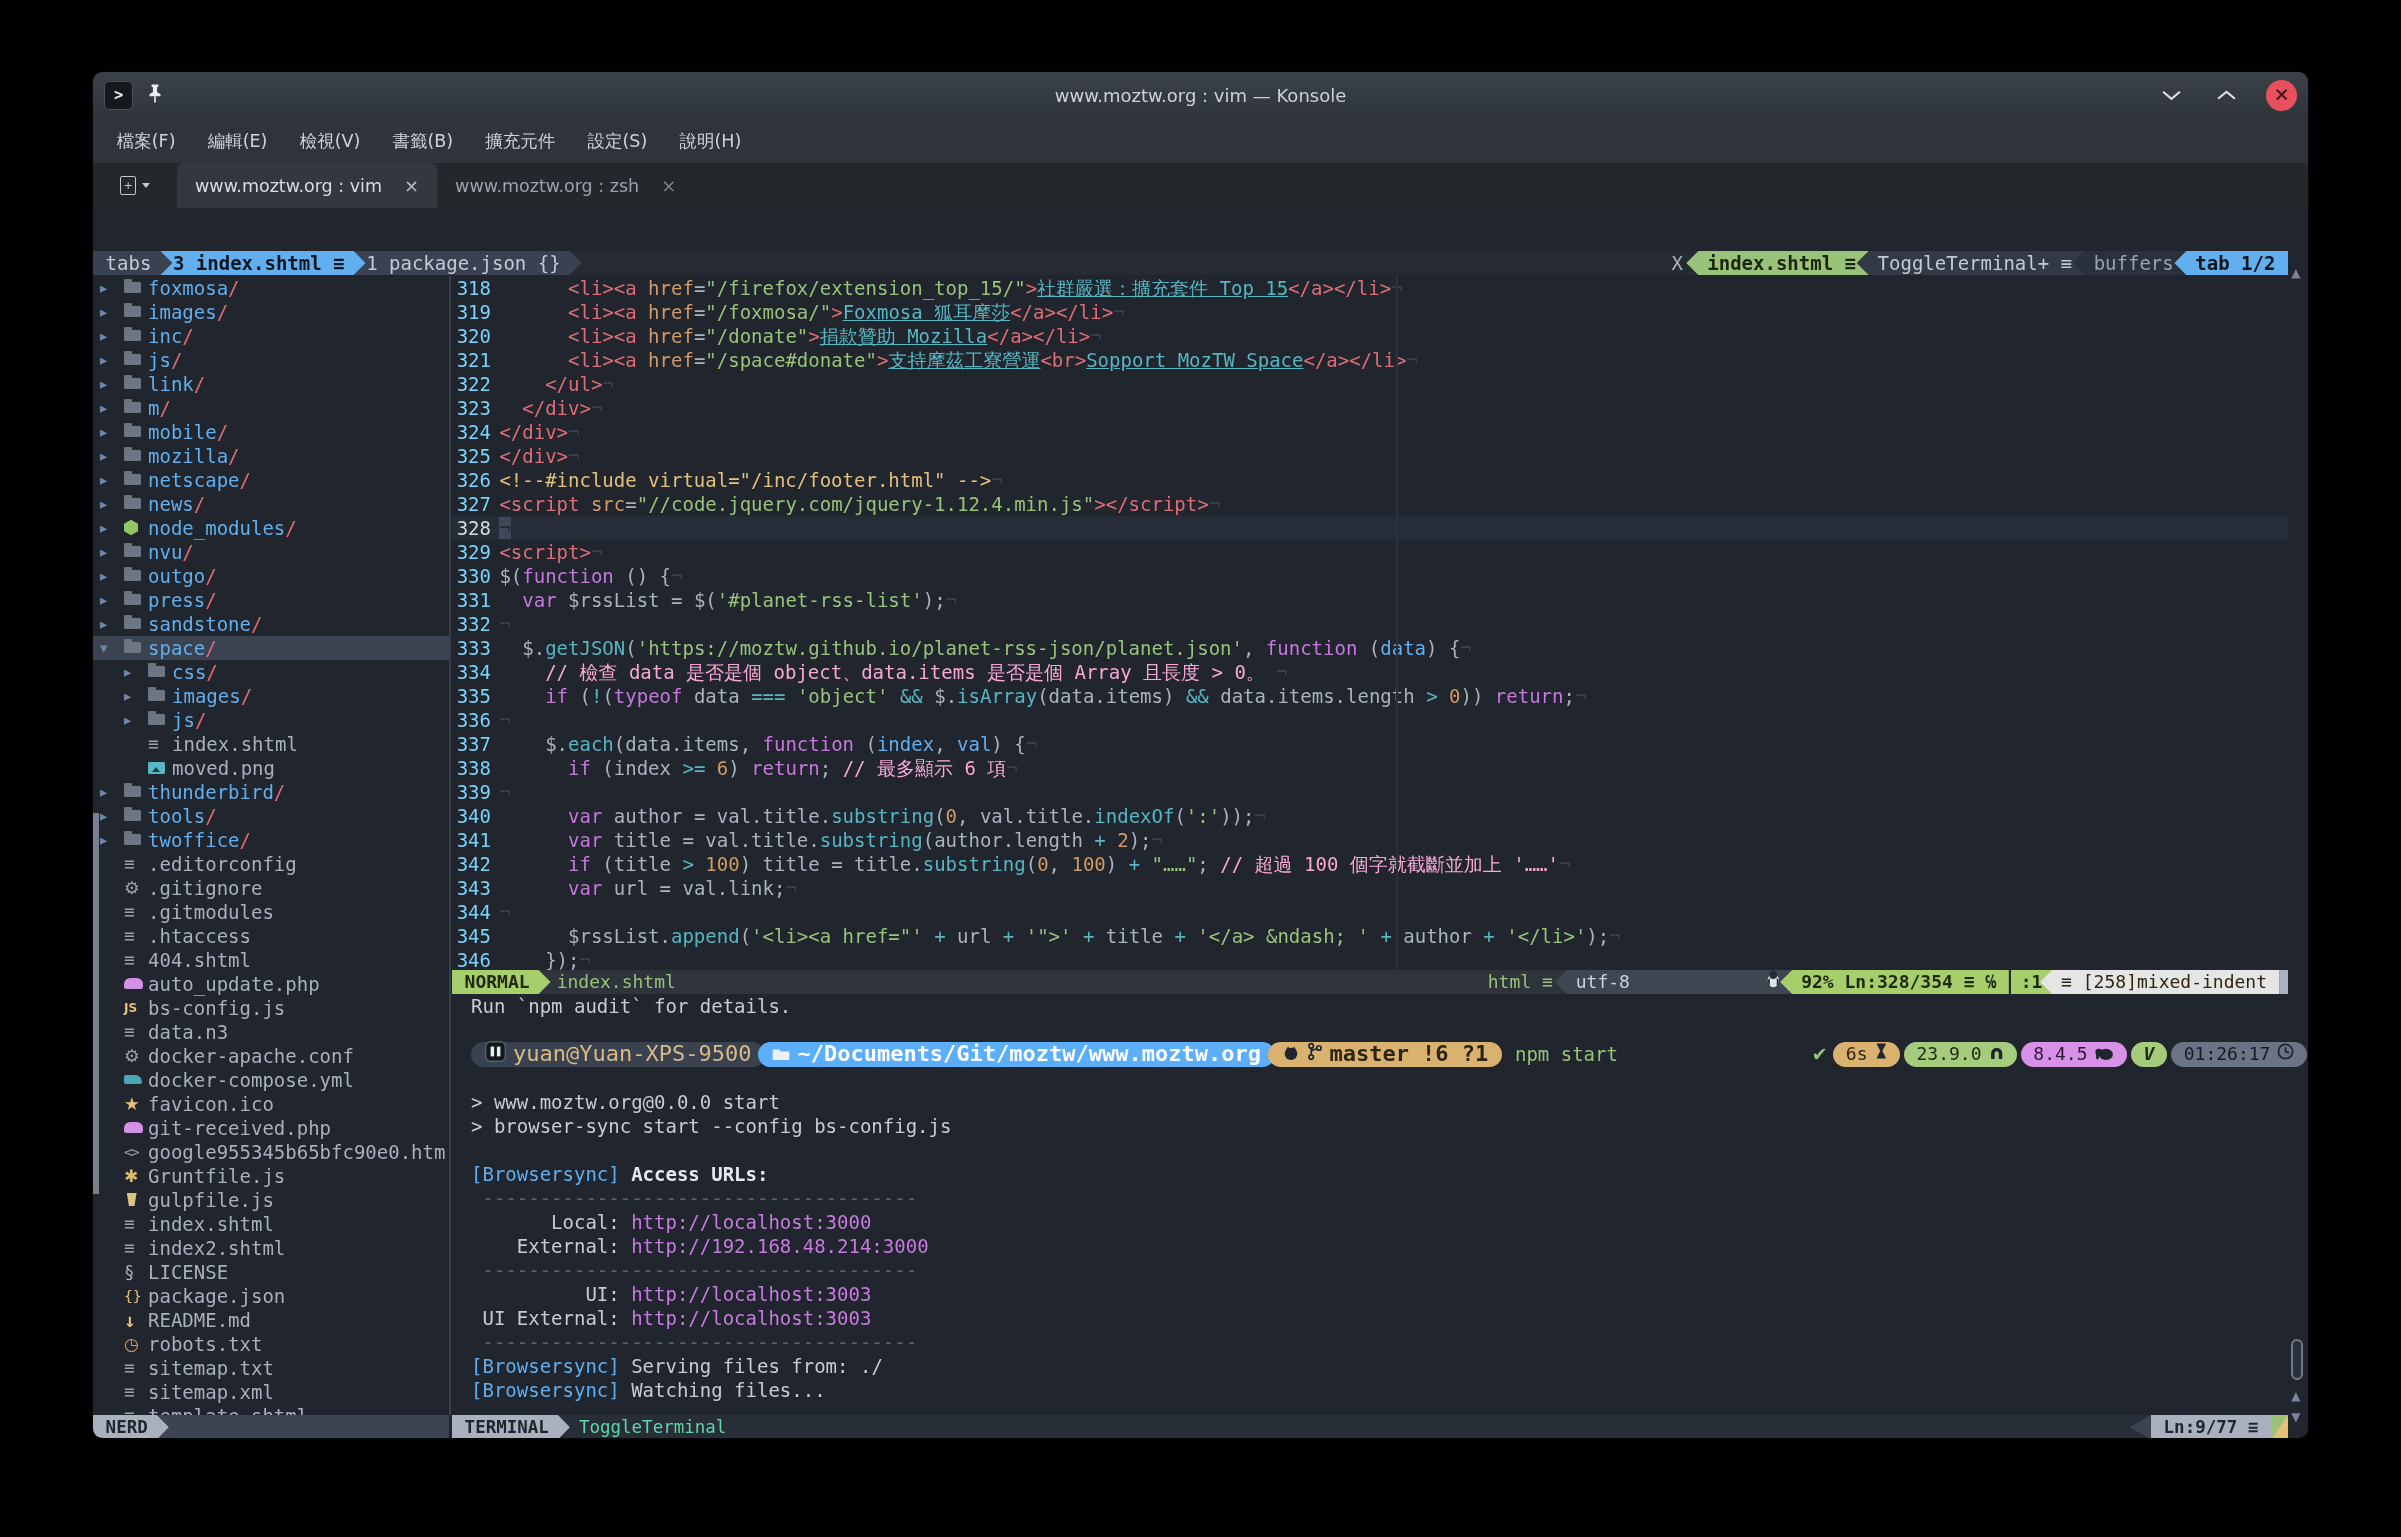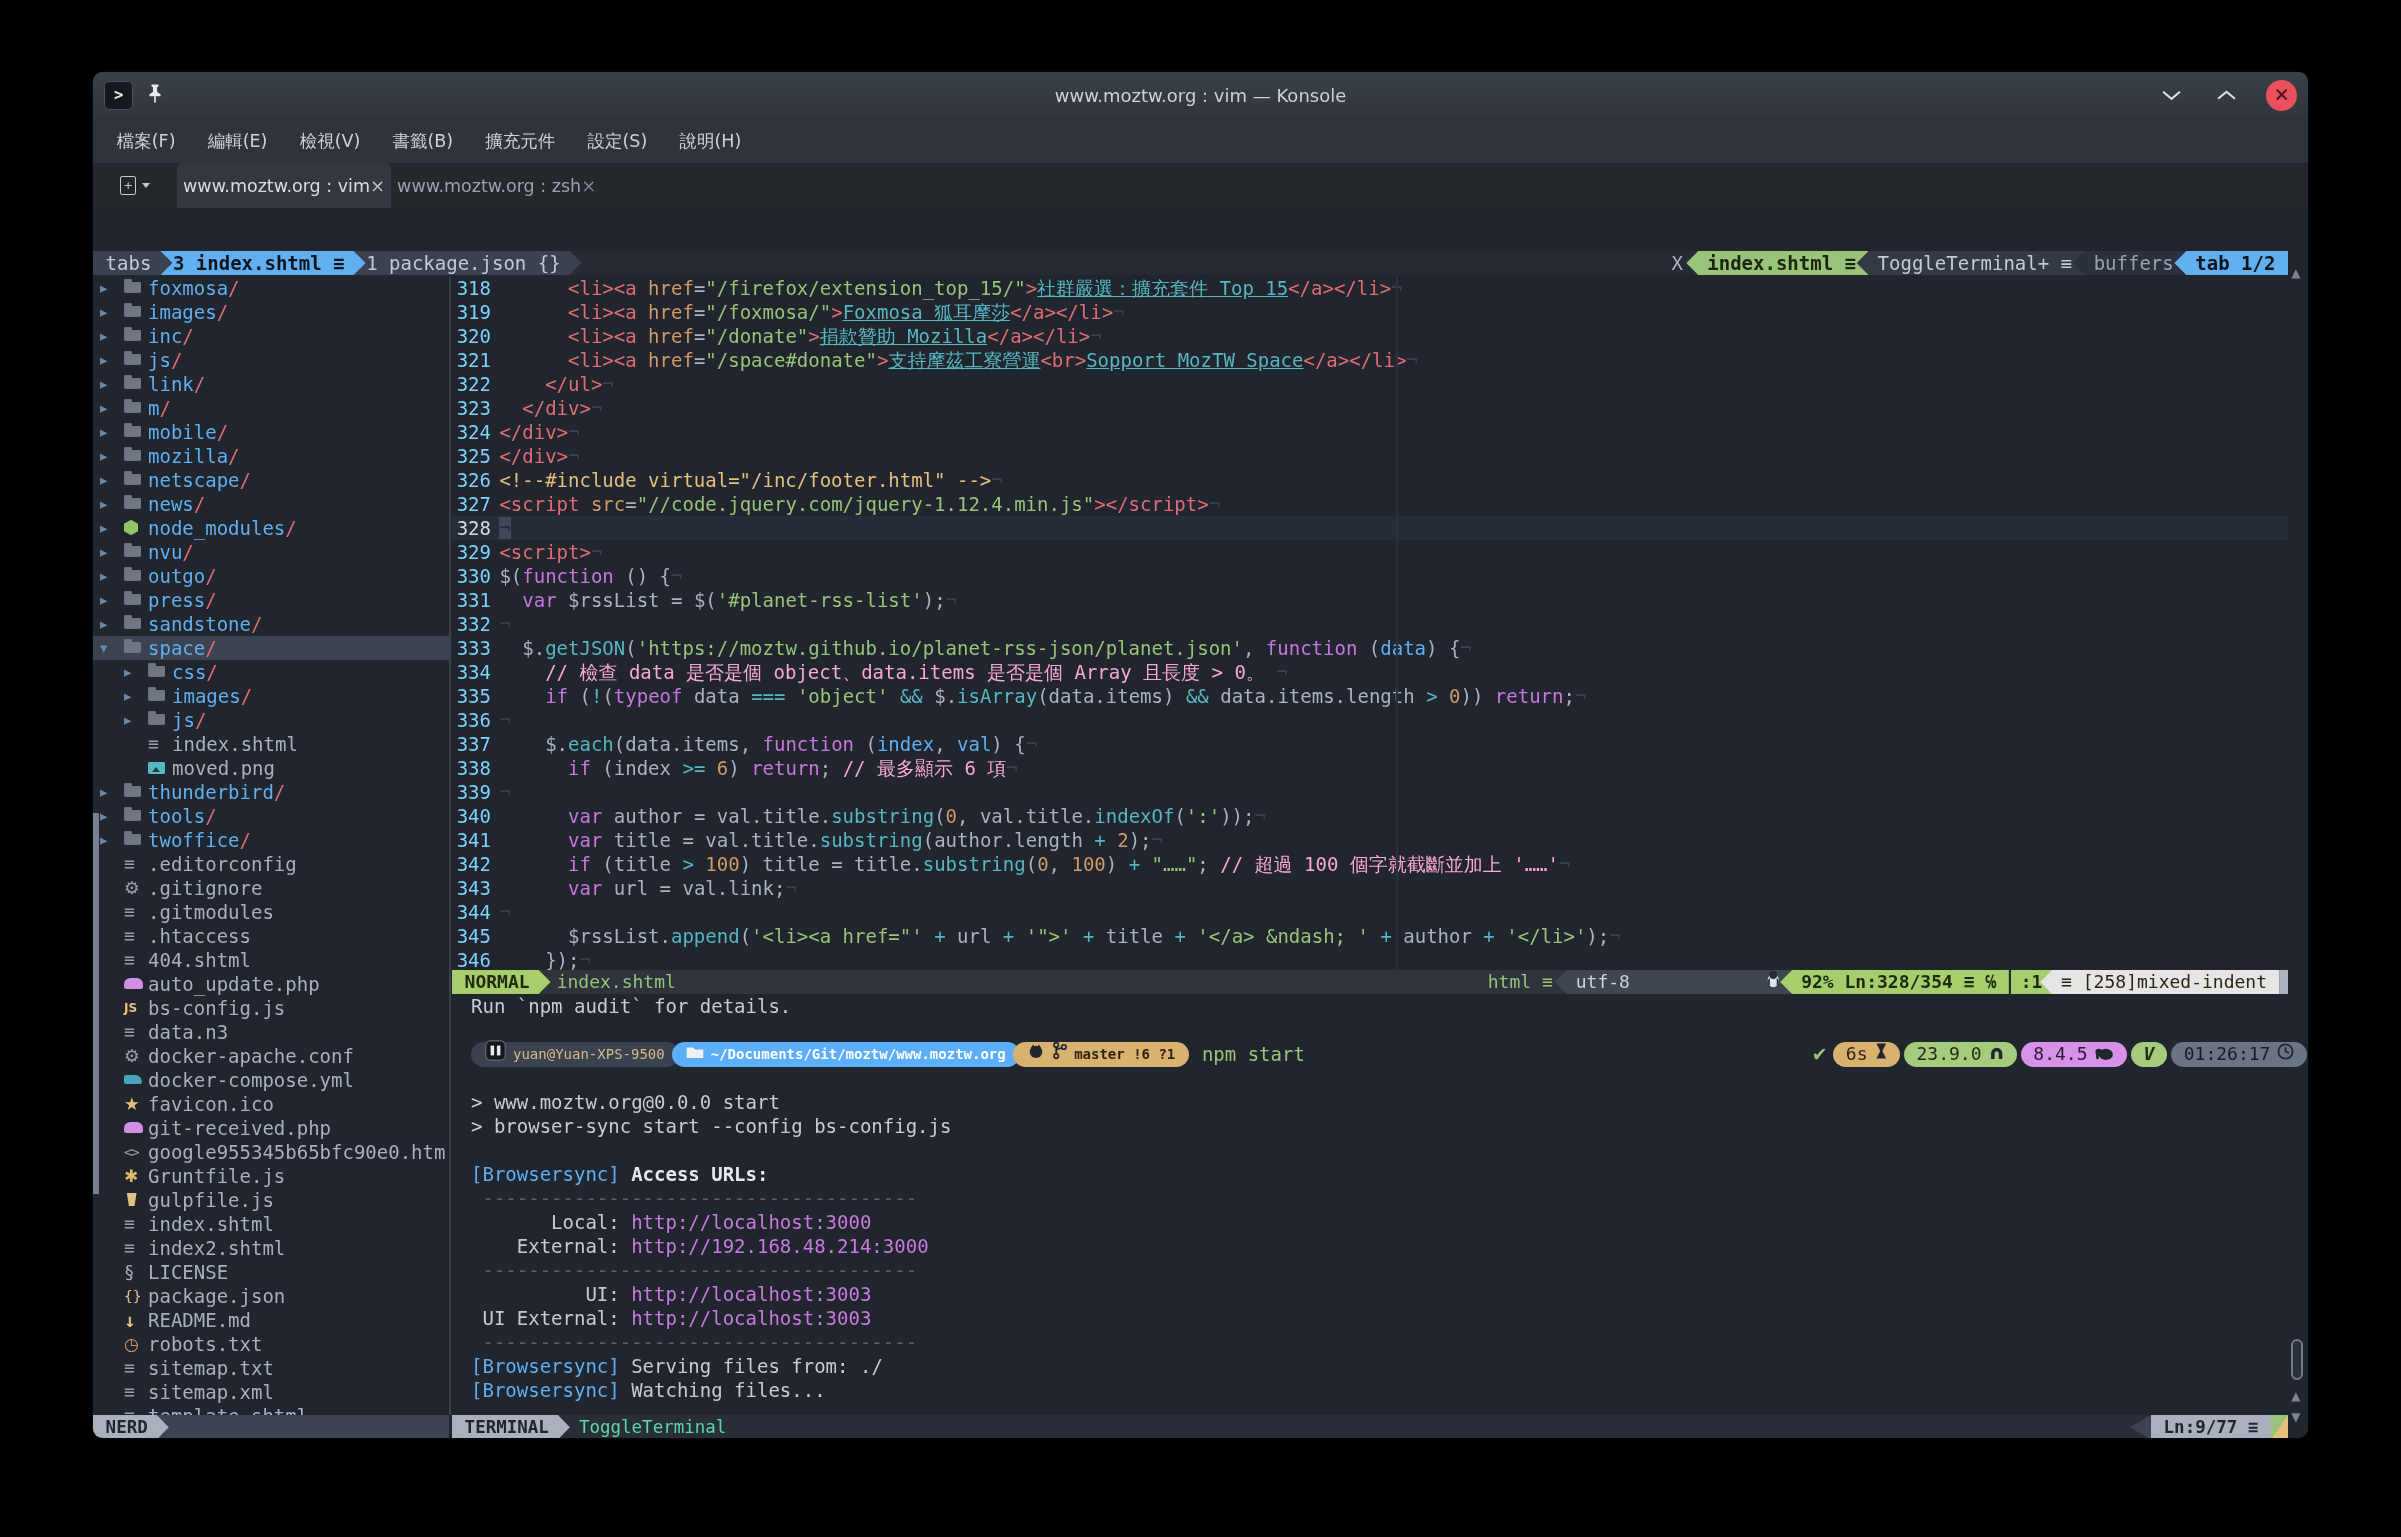--- a/index.html
+++ b/index.html
@@ -31,7 +31,7 @@
        display:inline-flex;align-items:center;justify-content:center;font-size:11.2px;color:#c6cbd2;}
   .dtri{width:0;height:0;border-left:4.9px solid transparent;border-right:4.9px solid transparent;
         border-top:5.6px solid #c6cbd2;display:inline-block;}
-  .ktab{display:flex;align-items:center;gap:0;padding:0 6px;}
+  .ktab{display:flex;align-items:center;gap:22px;padding:0 18px;}
   .ktab.active{background:#33383f;border-radius:7px 7px 0 0;color:#d7dce2;}
   .ktab.inactive{color:#9aa1aa;}
   .ktab .tclose{font-size:18px;color:#b7bdc6;}

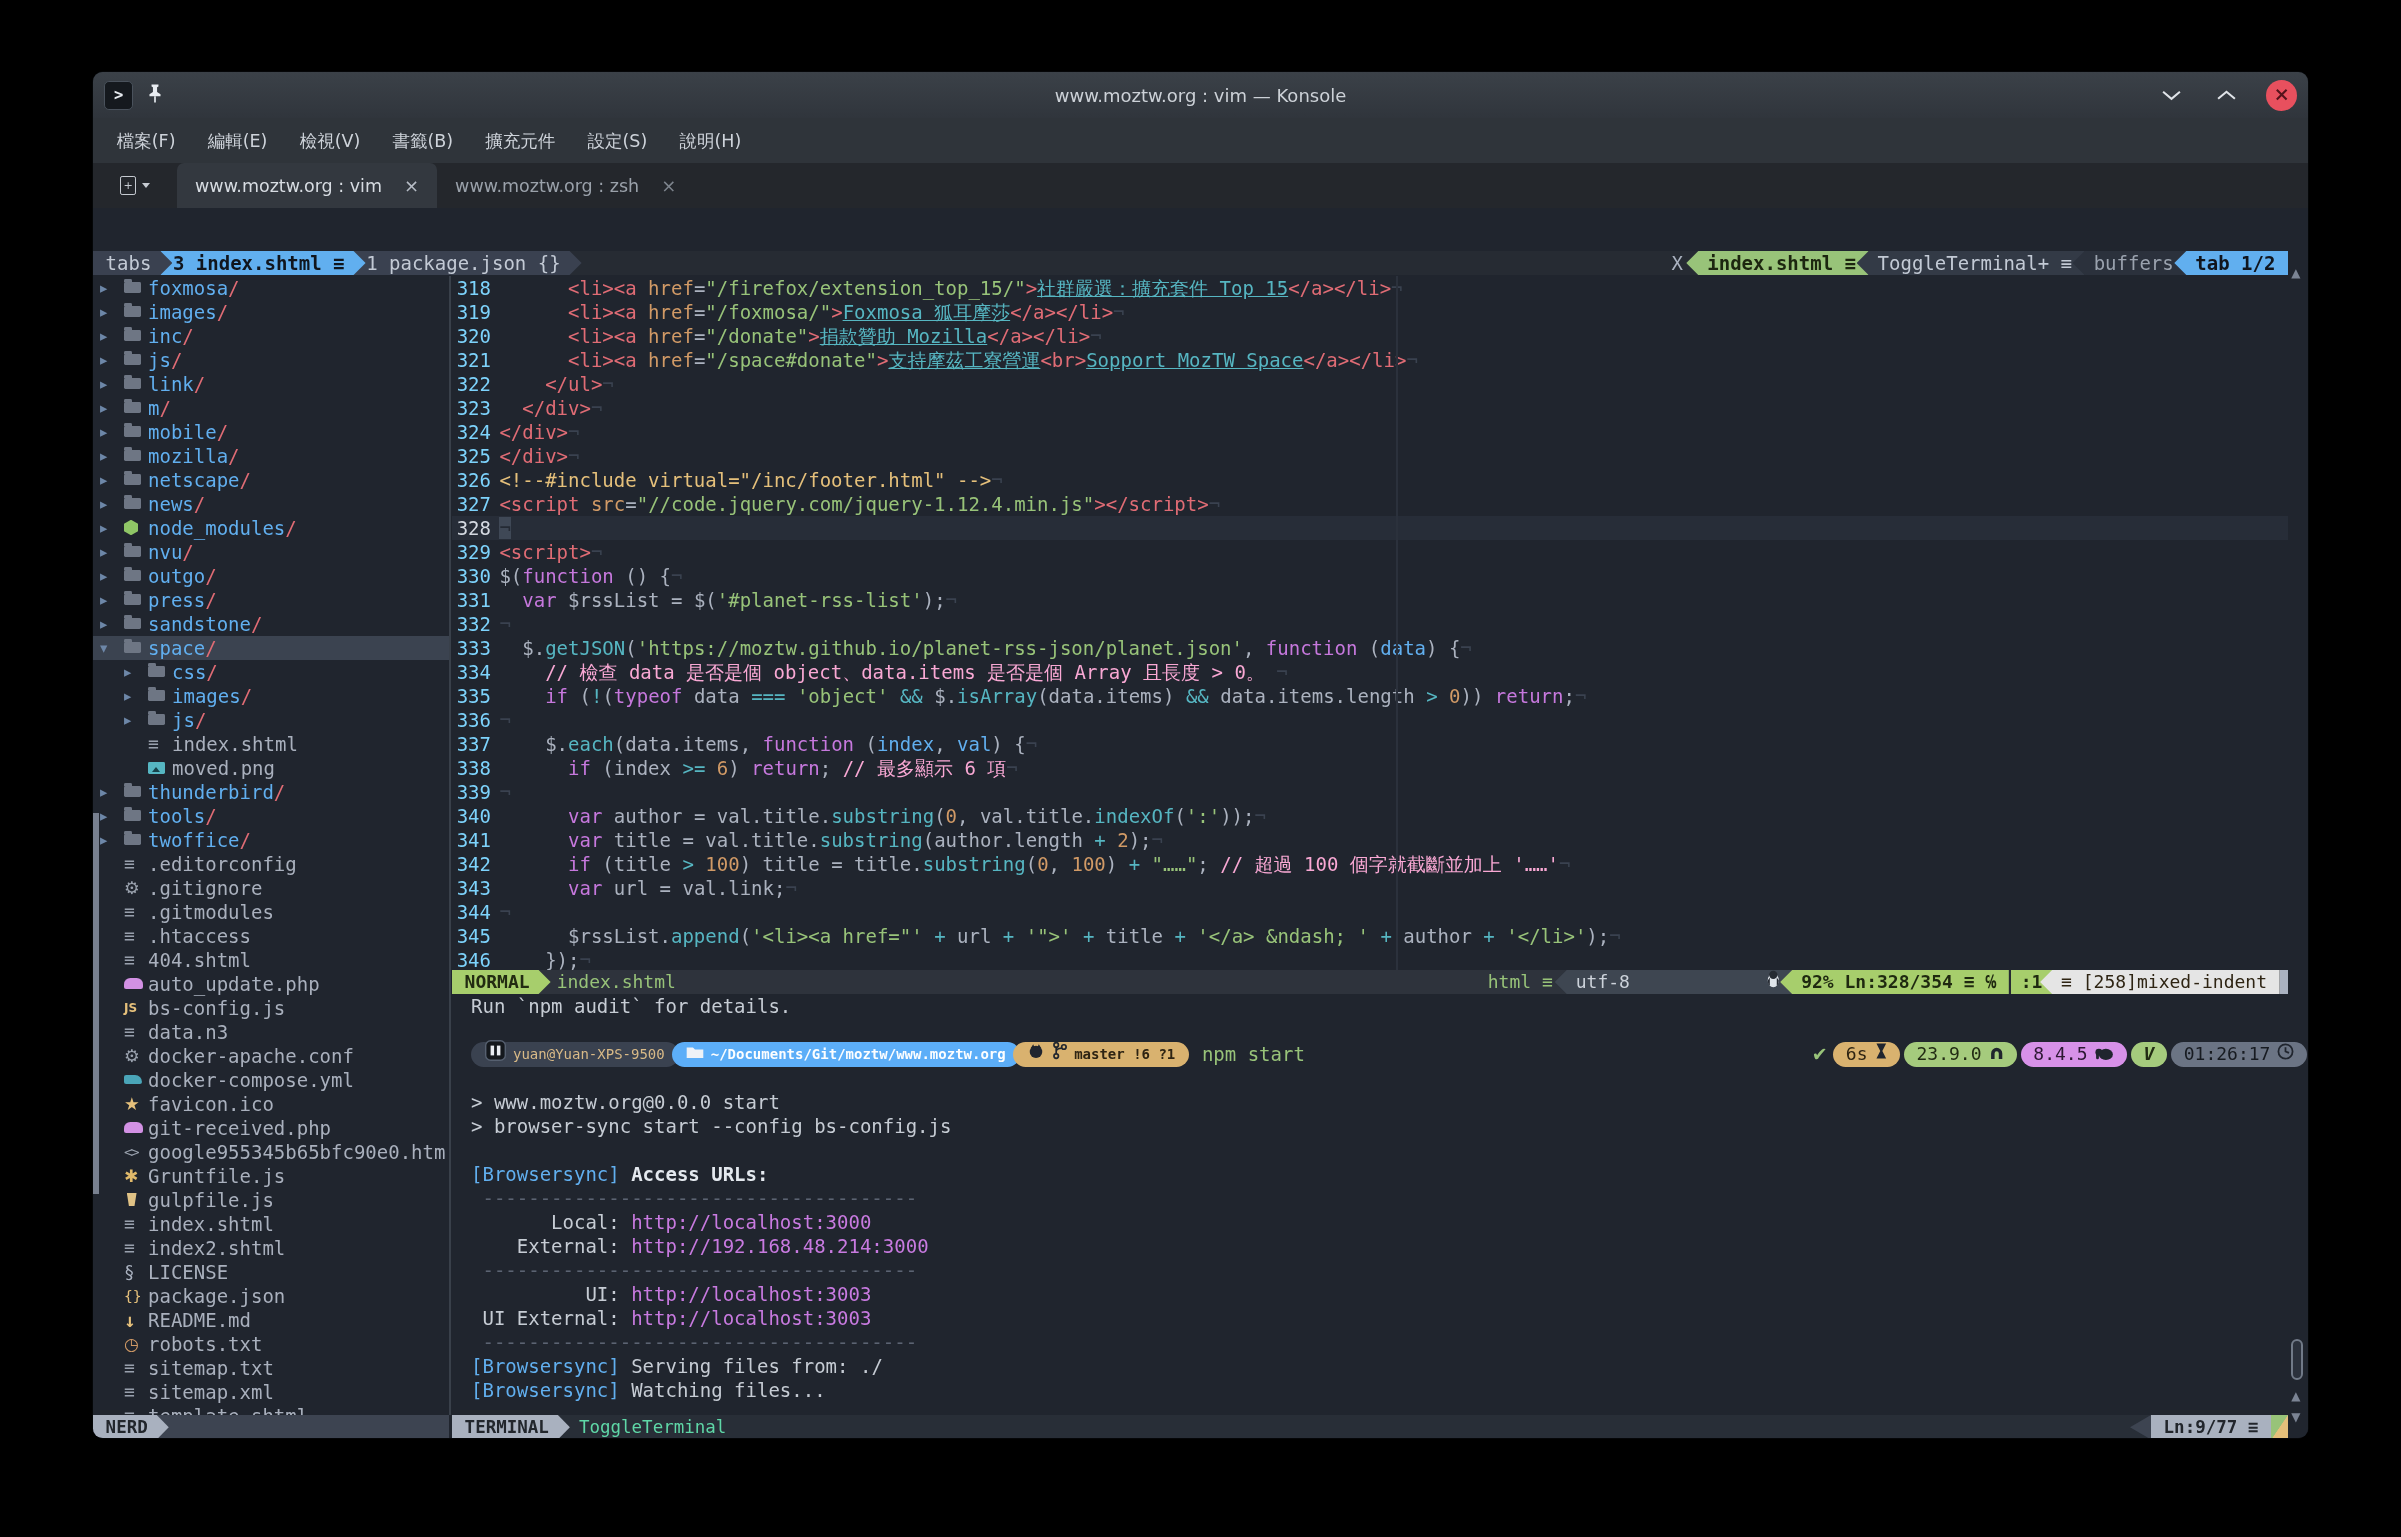--- a/index.html
+++ b/index.html
@@ -109,7 +109,7 @@
   .c-dim{color:#5b6372;} .c-u{color:#c87ae0;}
   .prow{height:24px;display:flex;align-items:center;}
   .pill{height:25px;display:inline-flex;align-items:center;gap:7px;padding:0 14px;border-radius:12.6px;
-        font-size:14px;}
+        font-size:22px;}
   .pill-dark{background:#3a4250;color:#d9ba87;}
   .pill-blue{background:#5caef8;color:#fdfeff;font-weight:bold;margin-left:-7px;}
   .pill-tan{background:#d9b26f;color:#2e2413;font-weight:bold;margin-left:-7px;}

